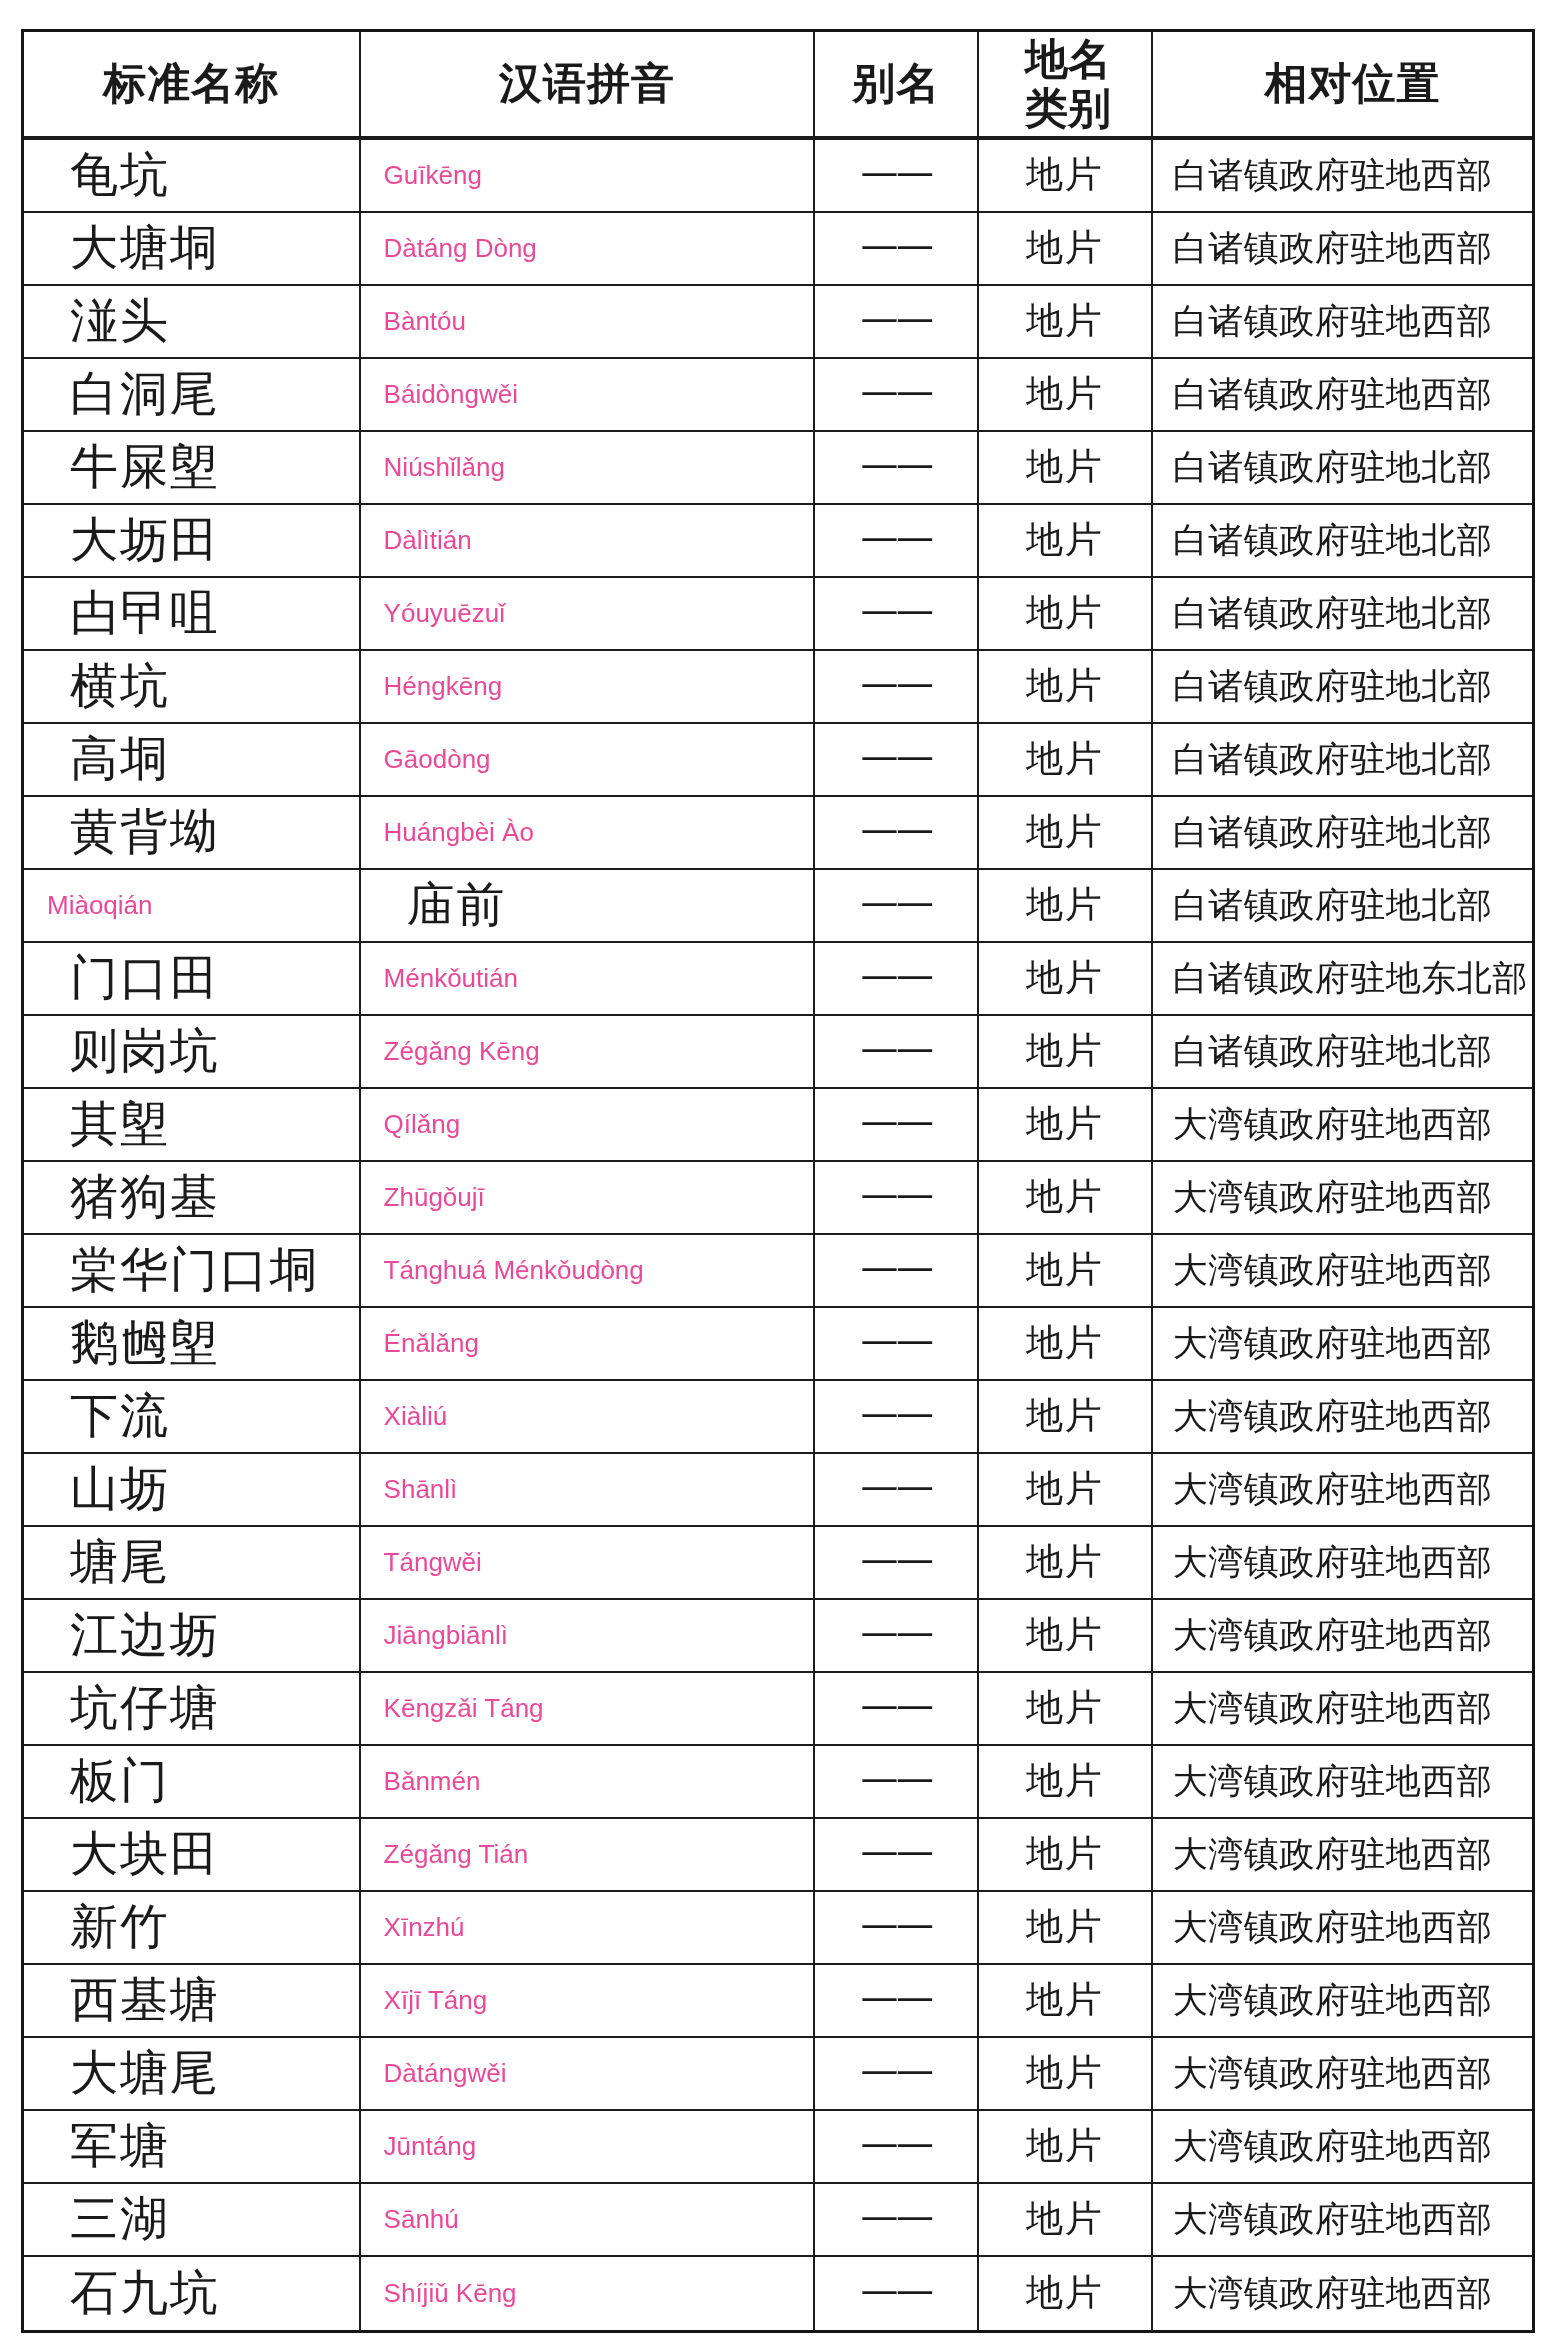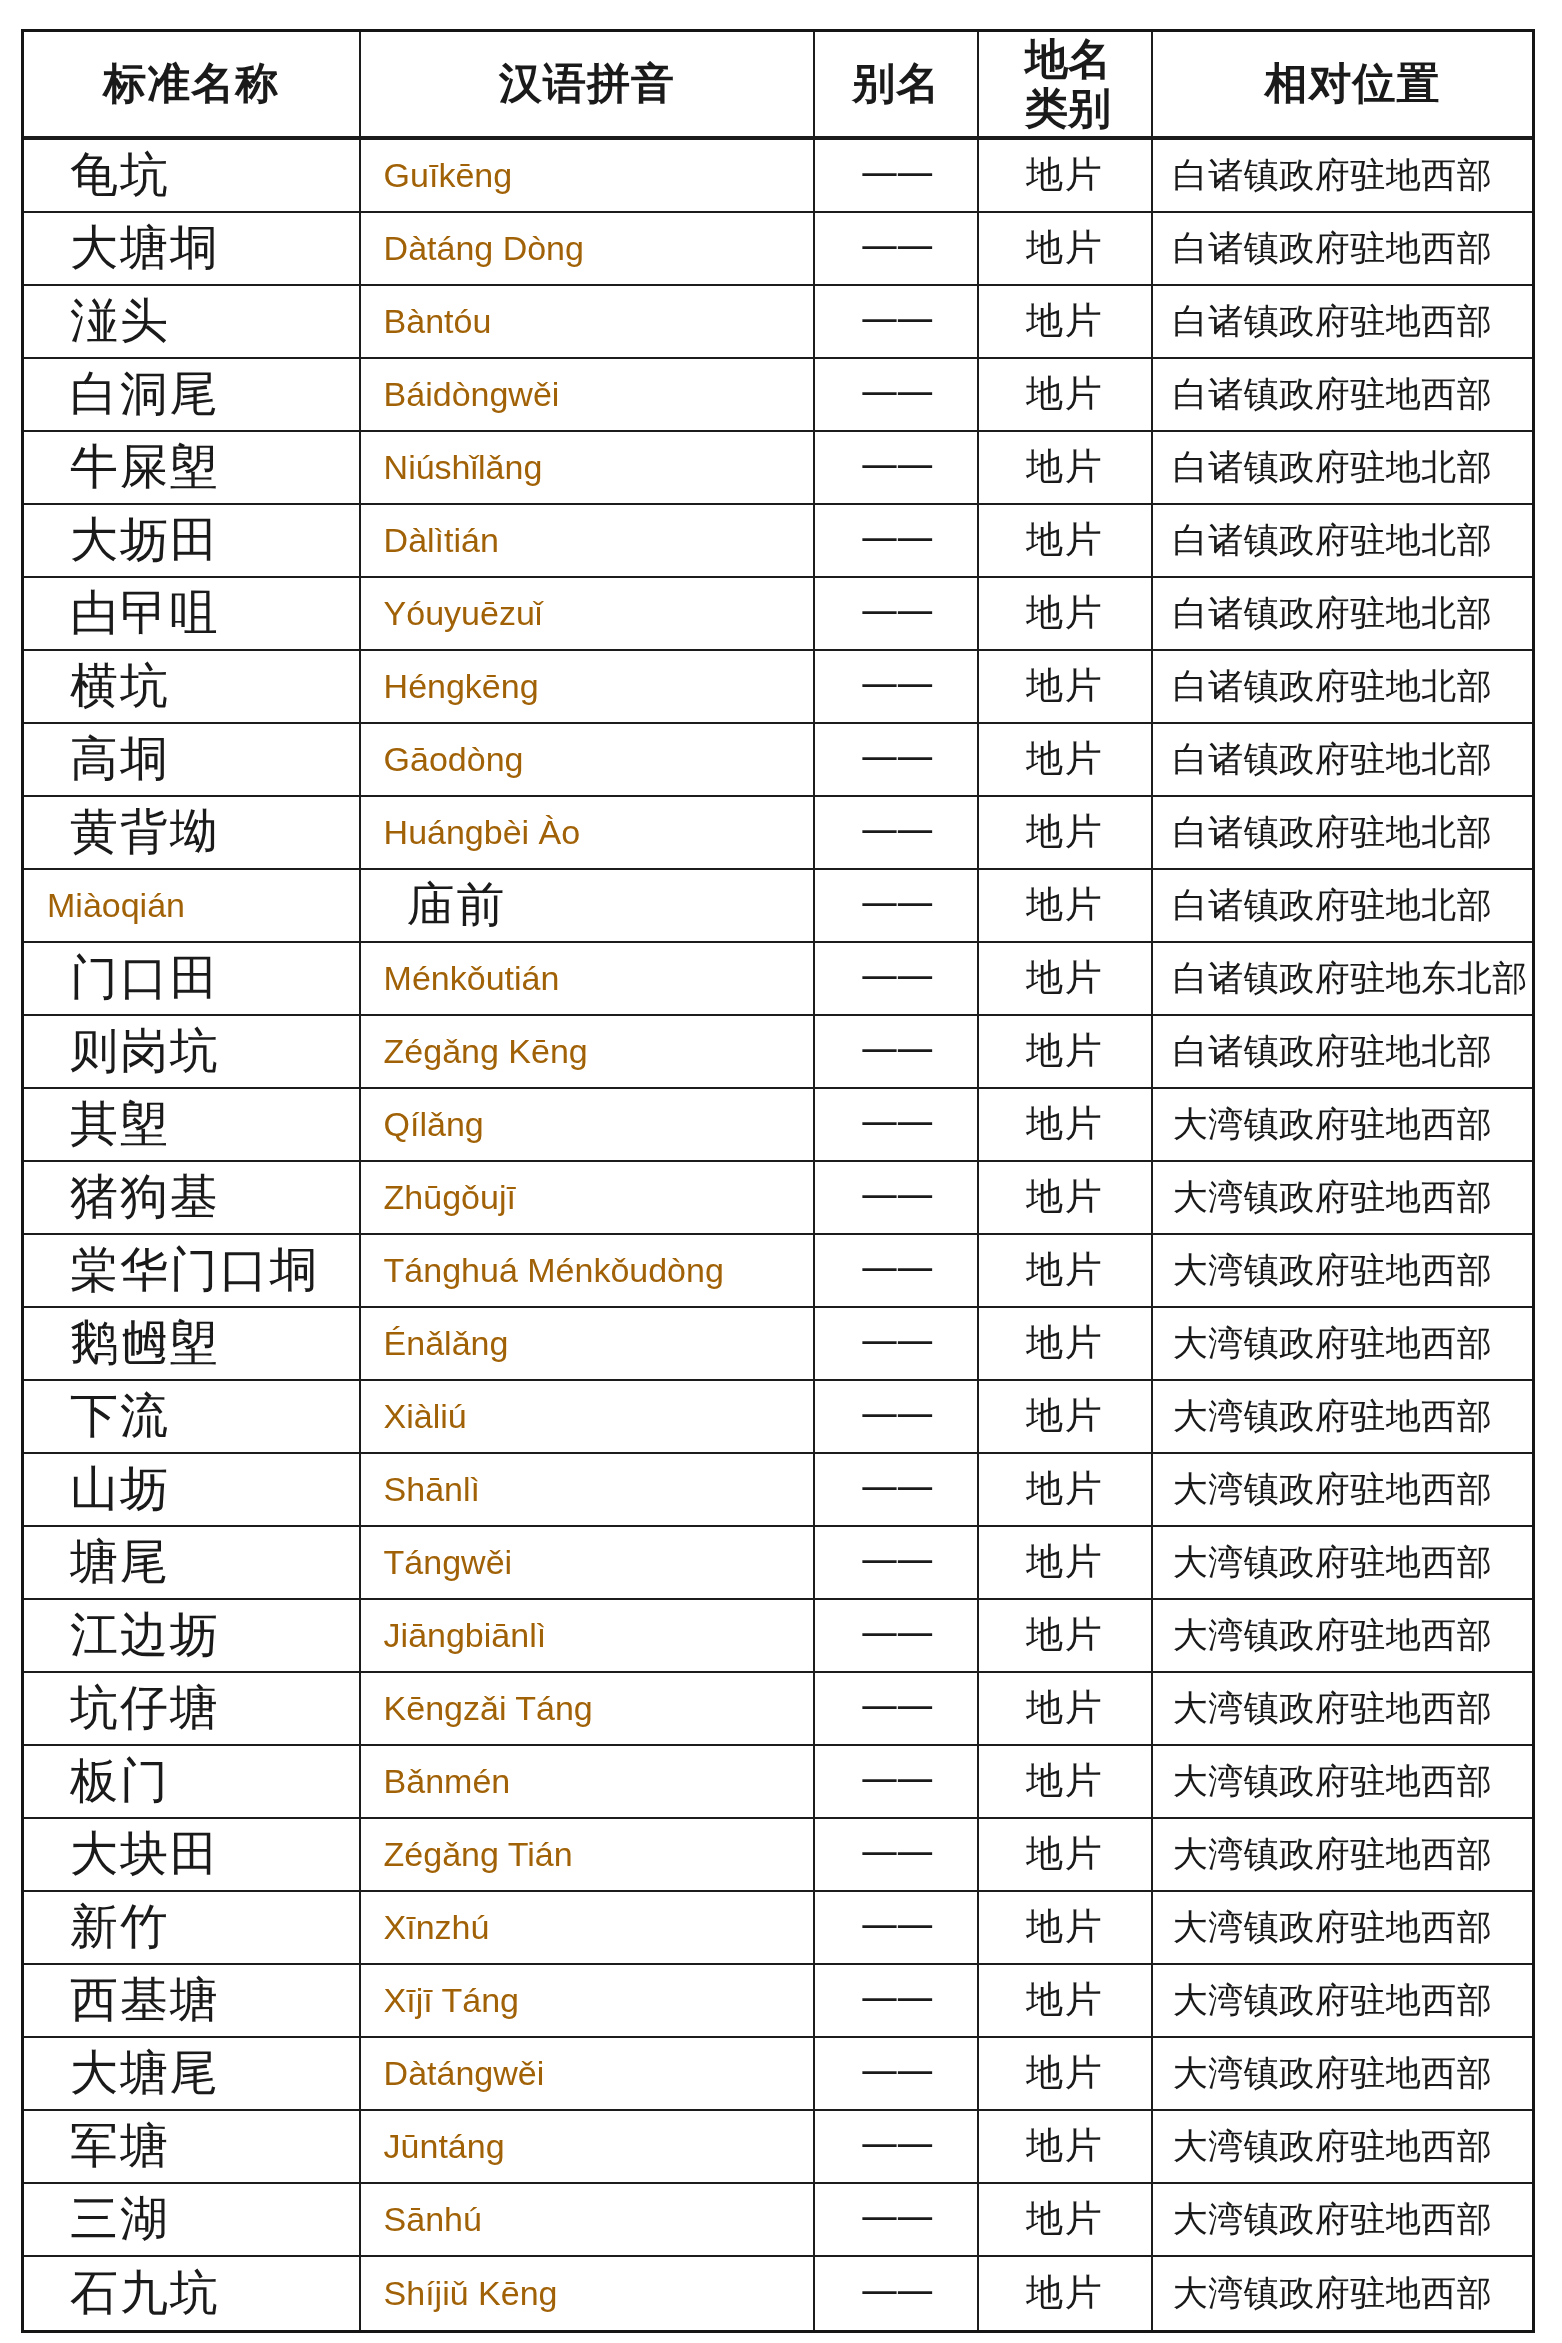--- a/index.html
+++ b/index.html
@@ -62,9 +62,9 @@
   }
   .pinyin {
     font-family: "Liberation Sans", "DejaVu Sans", sans-serif;
-    font-size: 34px;
+    font-size: 26px;
     padding-left: 23px;
-    color: #a16207;
+    color: #ec4899;
   }
   .alias {
     justify-content: center;

